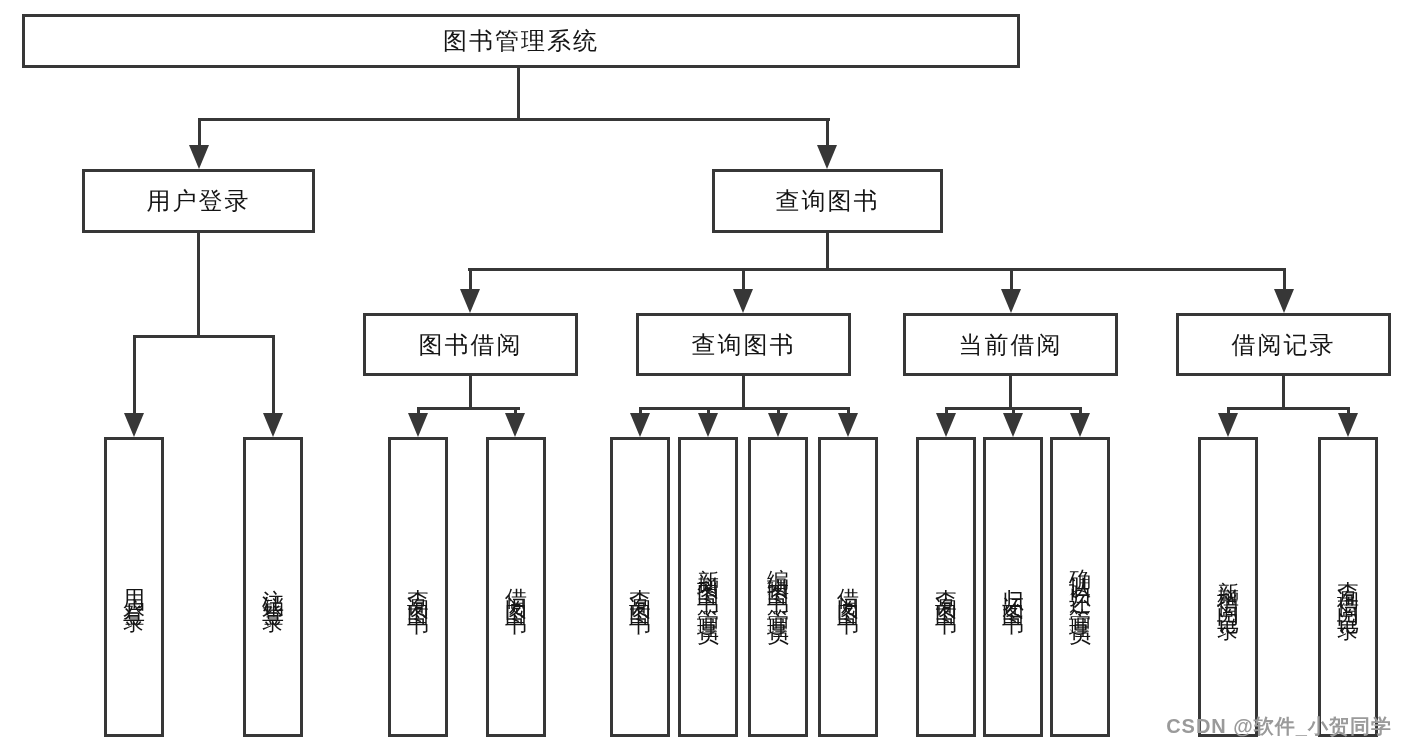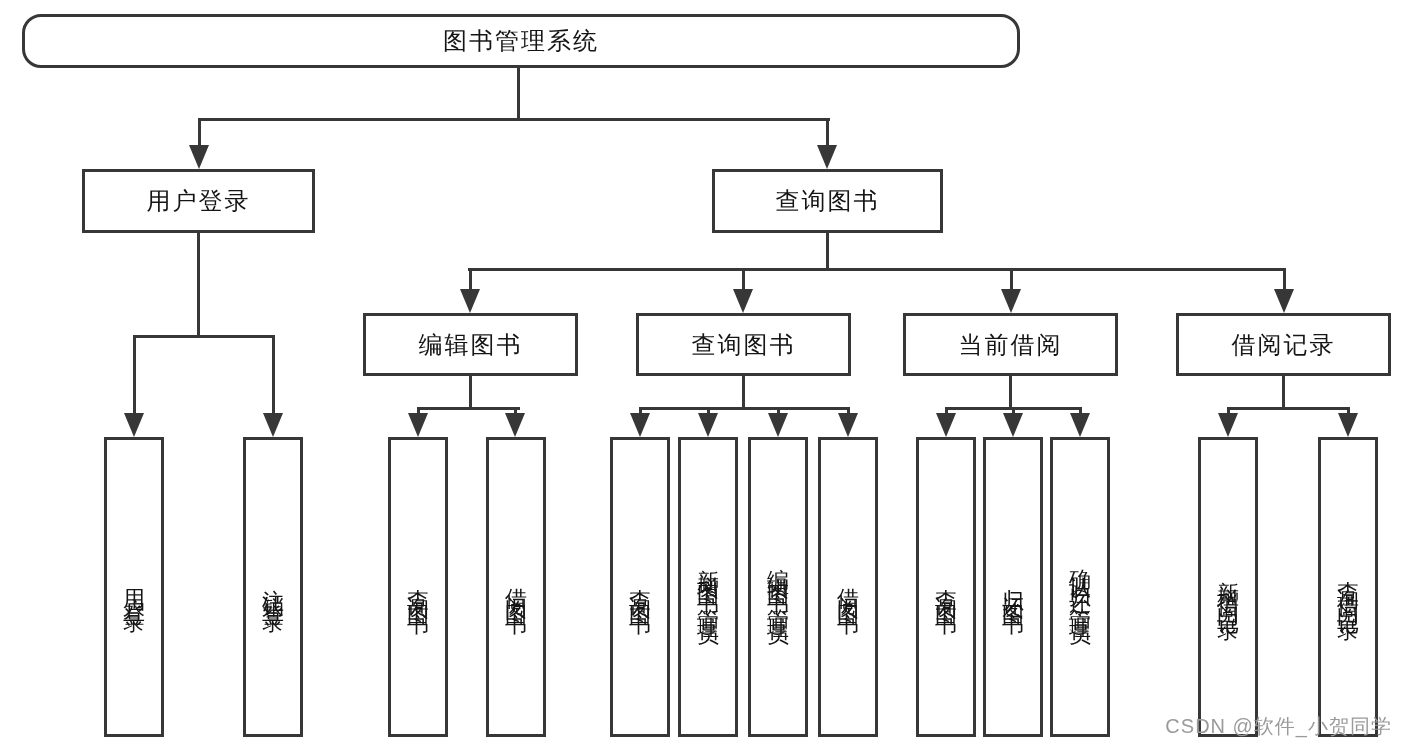--- a/index.html
+++ b/index.html
@@ -64,7 +64,7 @@
 
 <div id="canvas">
 
-  <div class="box hbox" style="left:22px;top:14px;width:998px;height:54px;border-radius:19px;">图书管理系统</div>
+  <div class="box hbox" style="left:22px;top:14px;width:998px;height:54px;">图书管理系统</div>
 
   <div class="ln" style="left:517px;top:68px;width:3px;height:50px;"></div>
   <div class="ln" style="left:198px;top:118px;width:632px;height:3px;"></div>

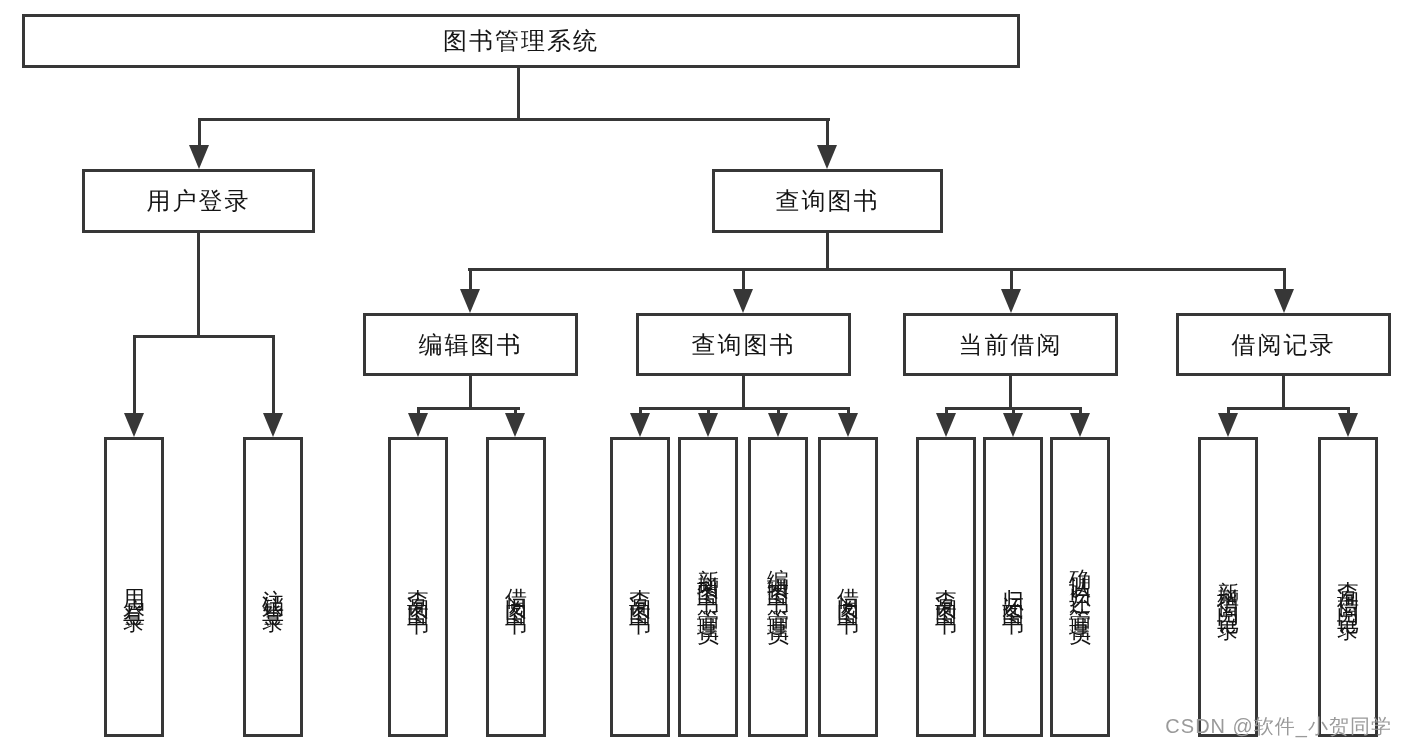--- a/index.html
+++ b/index.html
@@ -94,7 +94,7 @@
   <div class="ln" style="left:1283px;top:268px;width:3px;height:22px;"></div>
   <div class="ar" style="left:1274px;top:289px;"></div>
 
-  <div class="box hbox" style="left:363px;top:313px;width:215px;height:63px;">编辑图书</div>
+  <div class="box hbox" style="left:363px;top:313px;width:215px;height:63px;">图书借阅</div>
   <div class="box hbox" style="left:636px;top:313px;width:215px;height:63px;">查询图书</div>
   <div class="box hbox" style="left:903px;top:313px;width:215px;height:63px;">当前借阅</div>
   <div class="box hbox" style="left:1176px;top:313px;width:215px;height:63px;">借阅记录</div>

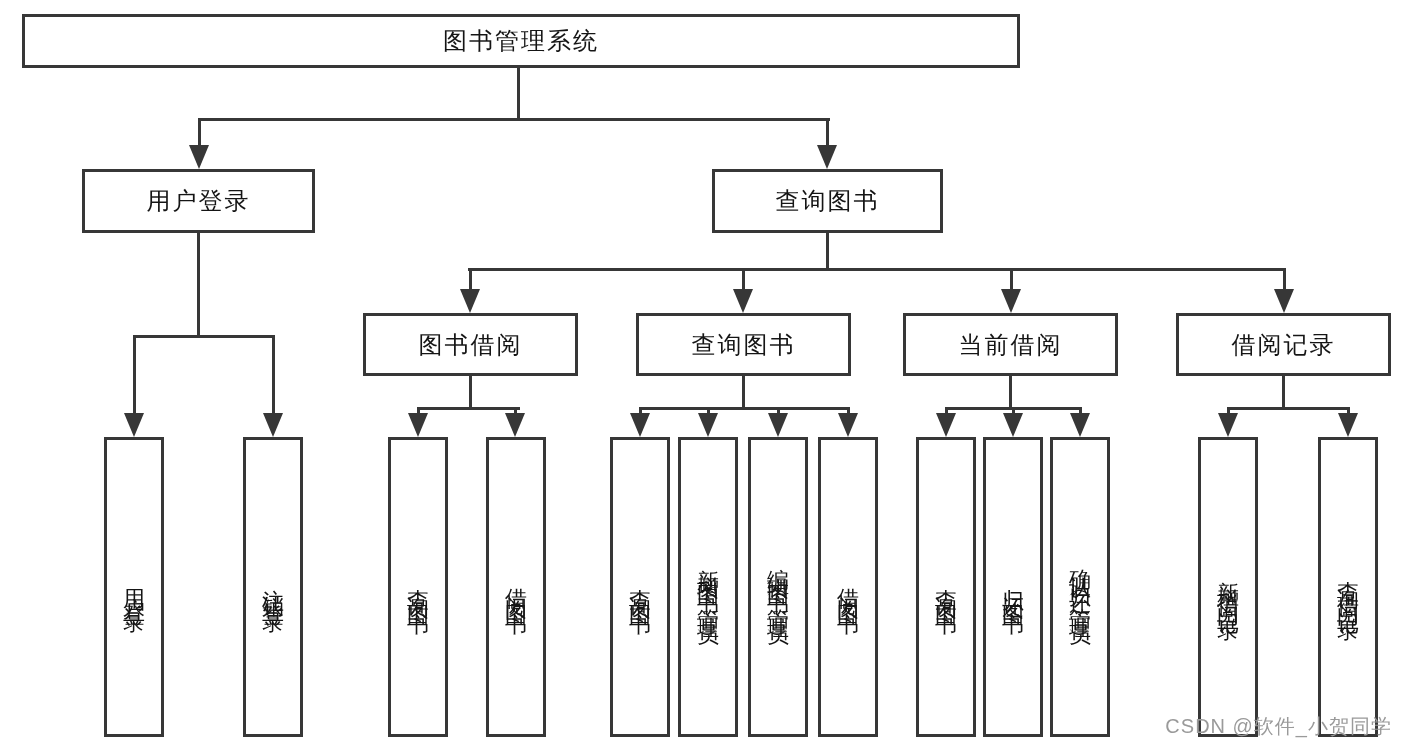--- a/index.html
+++ b/index.html
@@ -57,6 +57,7 @@
     letter-spacing:1px;
     color:var(--wm);
     white-space:nowrap;
+    font-weight:bold;
   }
 </style>
 </head>

